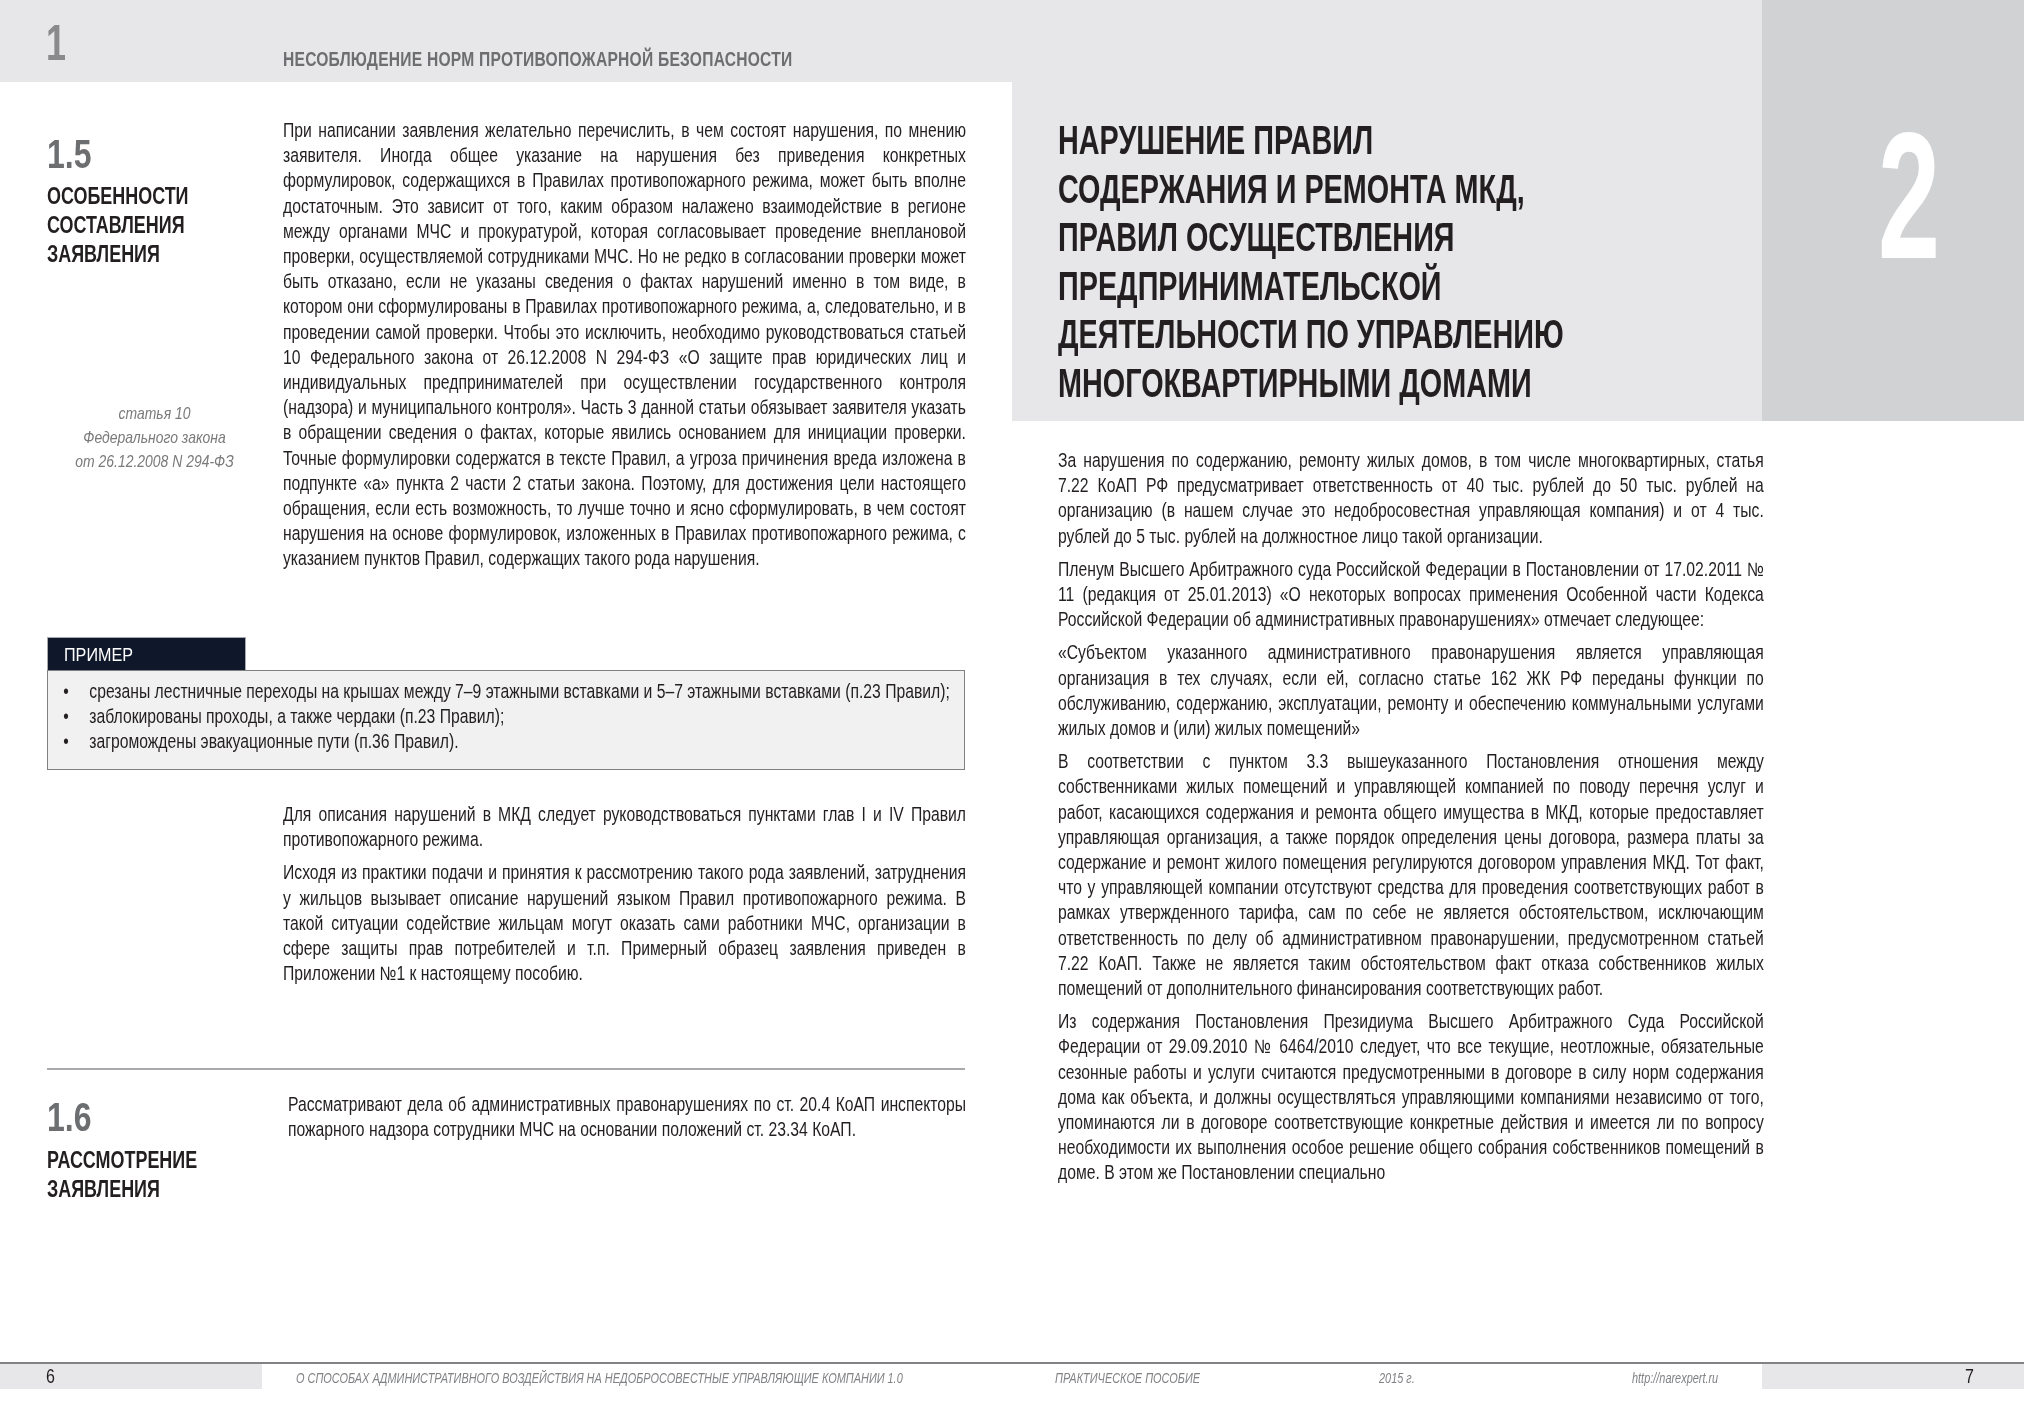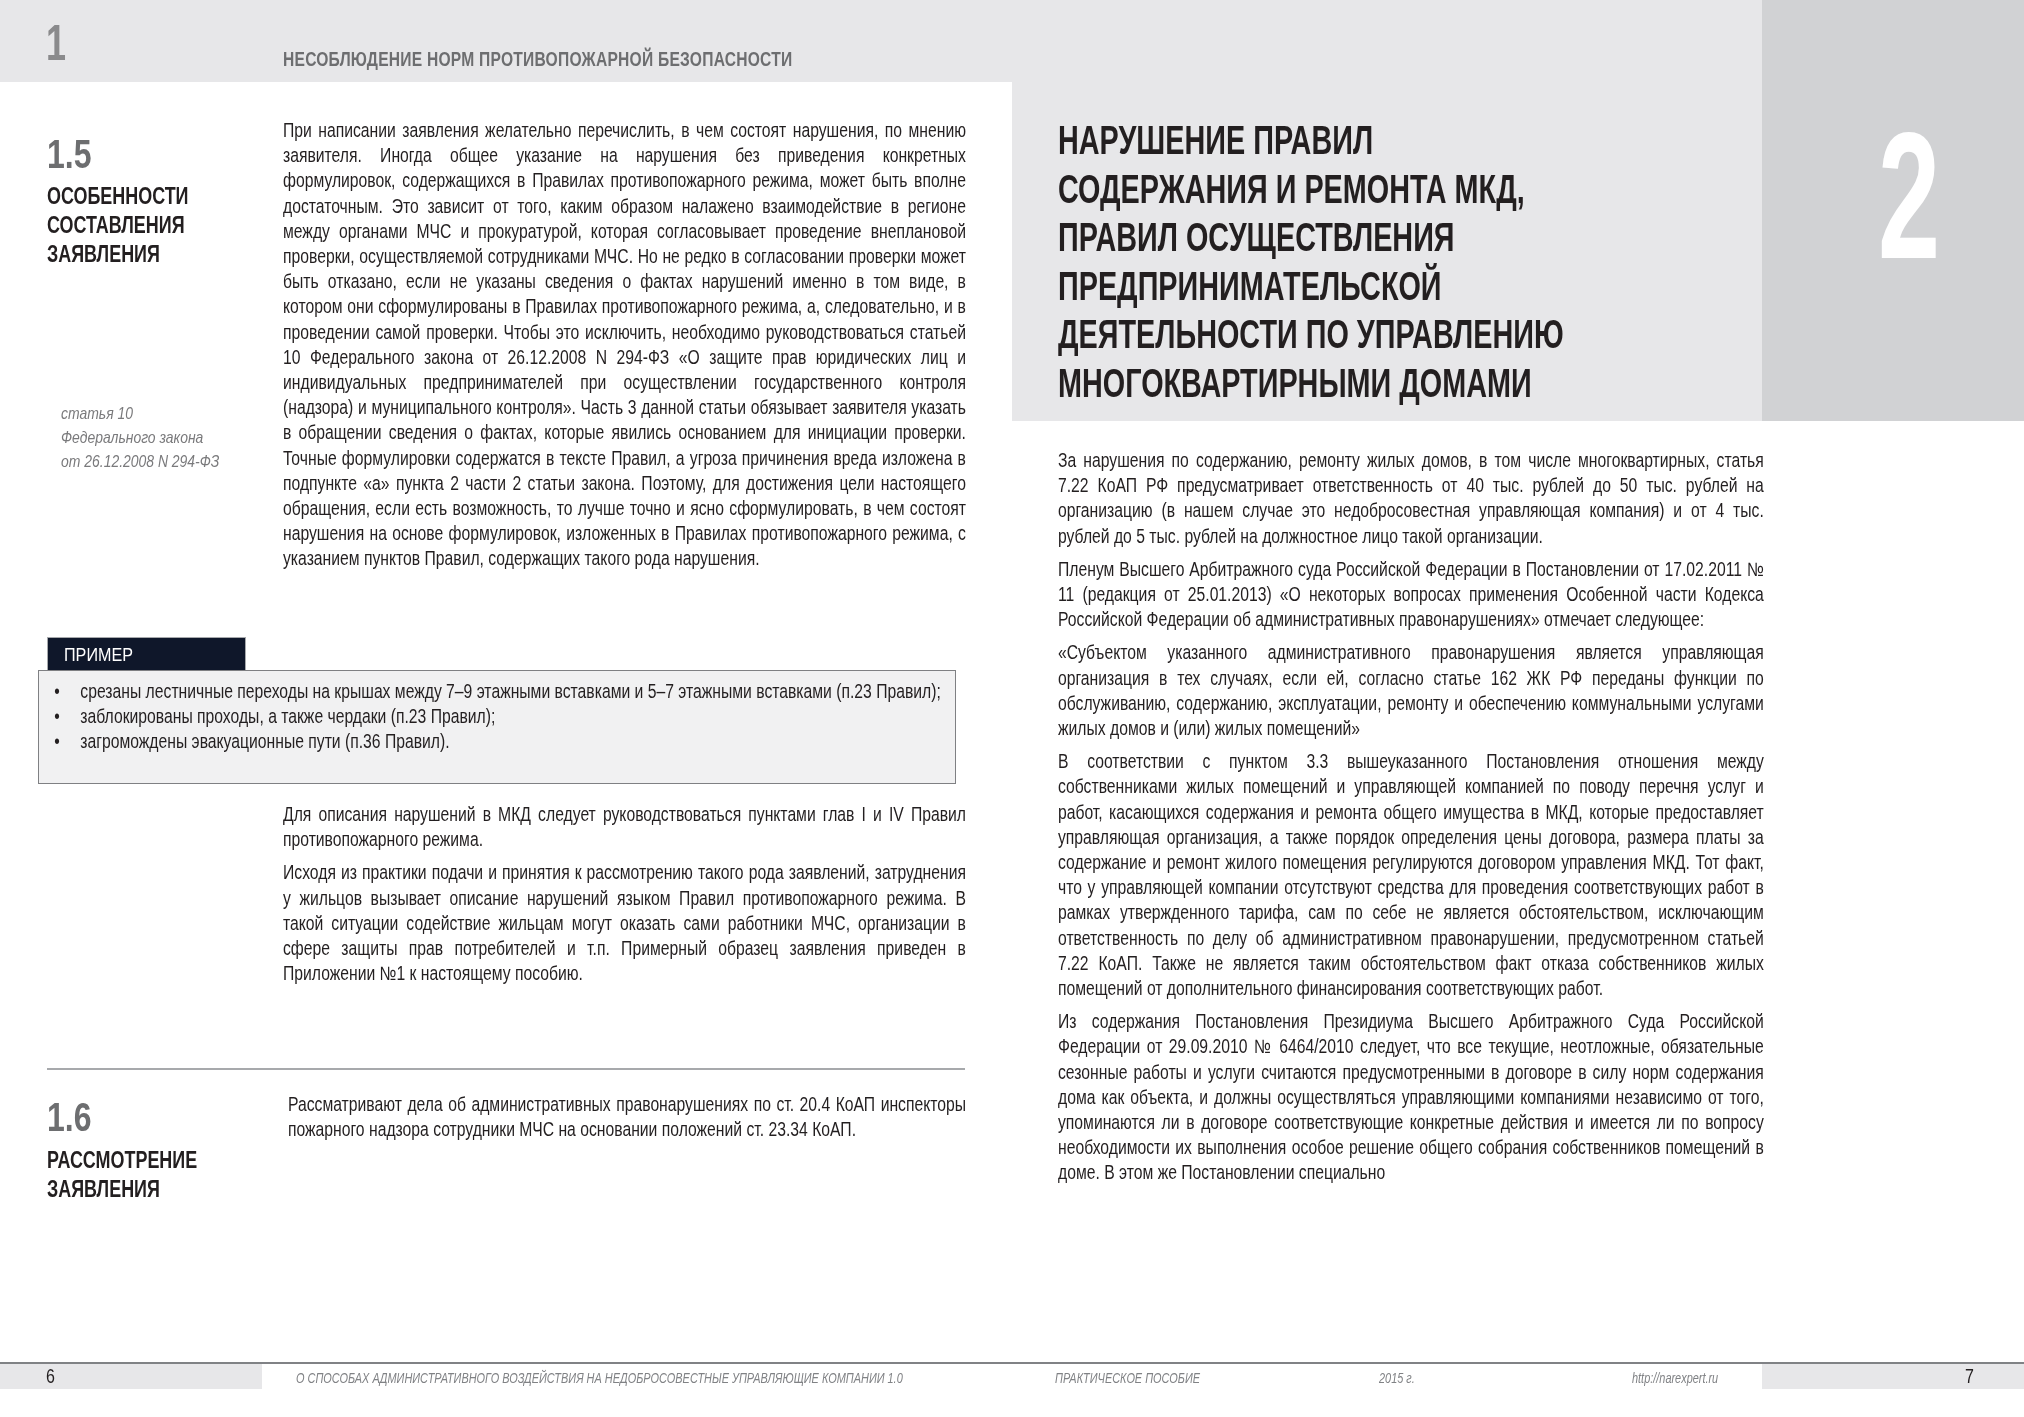--- a/index.html
+++ b/index.html
@@ -44,7 +44,7 @@
   }
 
   .side-note {
-    left: 20px; top: 402px; width: 228px; text-align: left;
+    left: 20px; top: 402px; width: 228px; text-align: center;
     font-size: 17px; line-height: 24px; font-style: italic; color: #7a7a7c;
   }
   .side-note .inner { transform: scaleX(0.82); transform-origin: right top; }

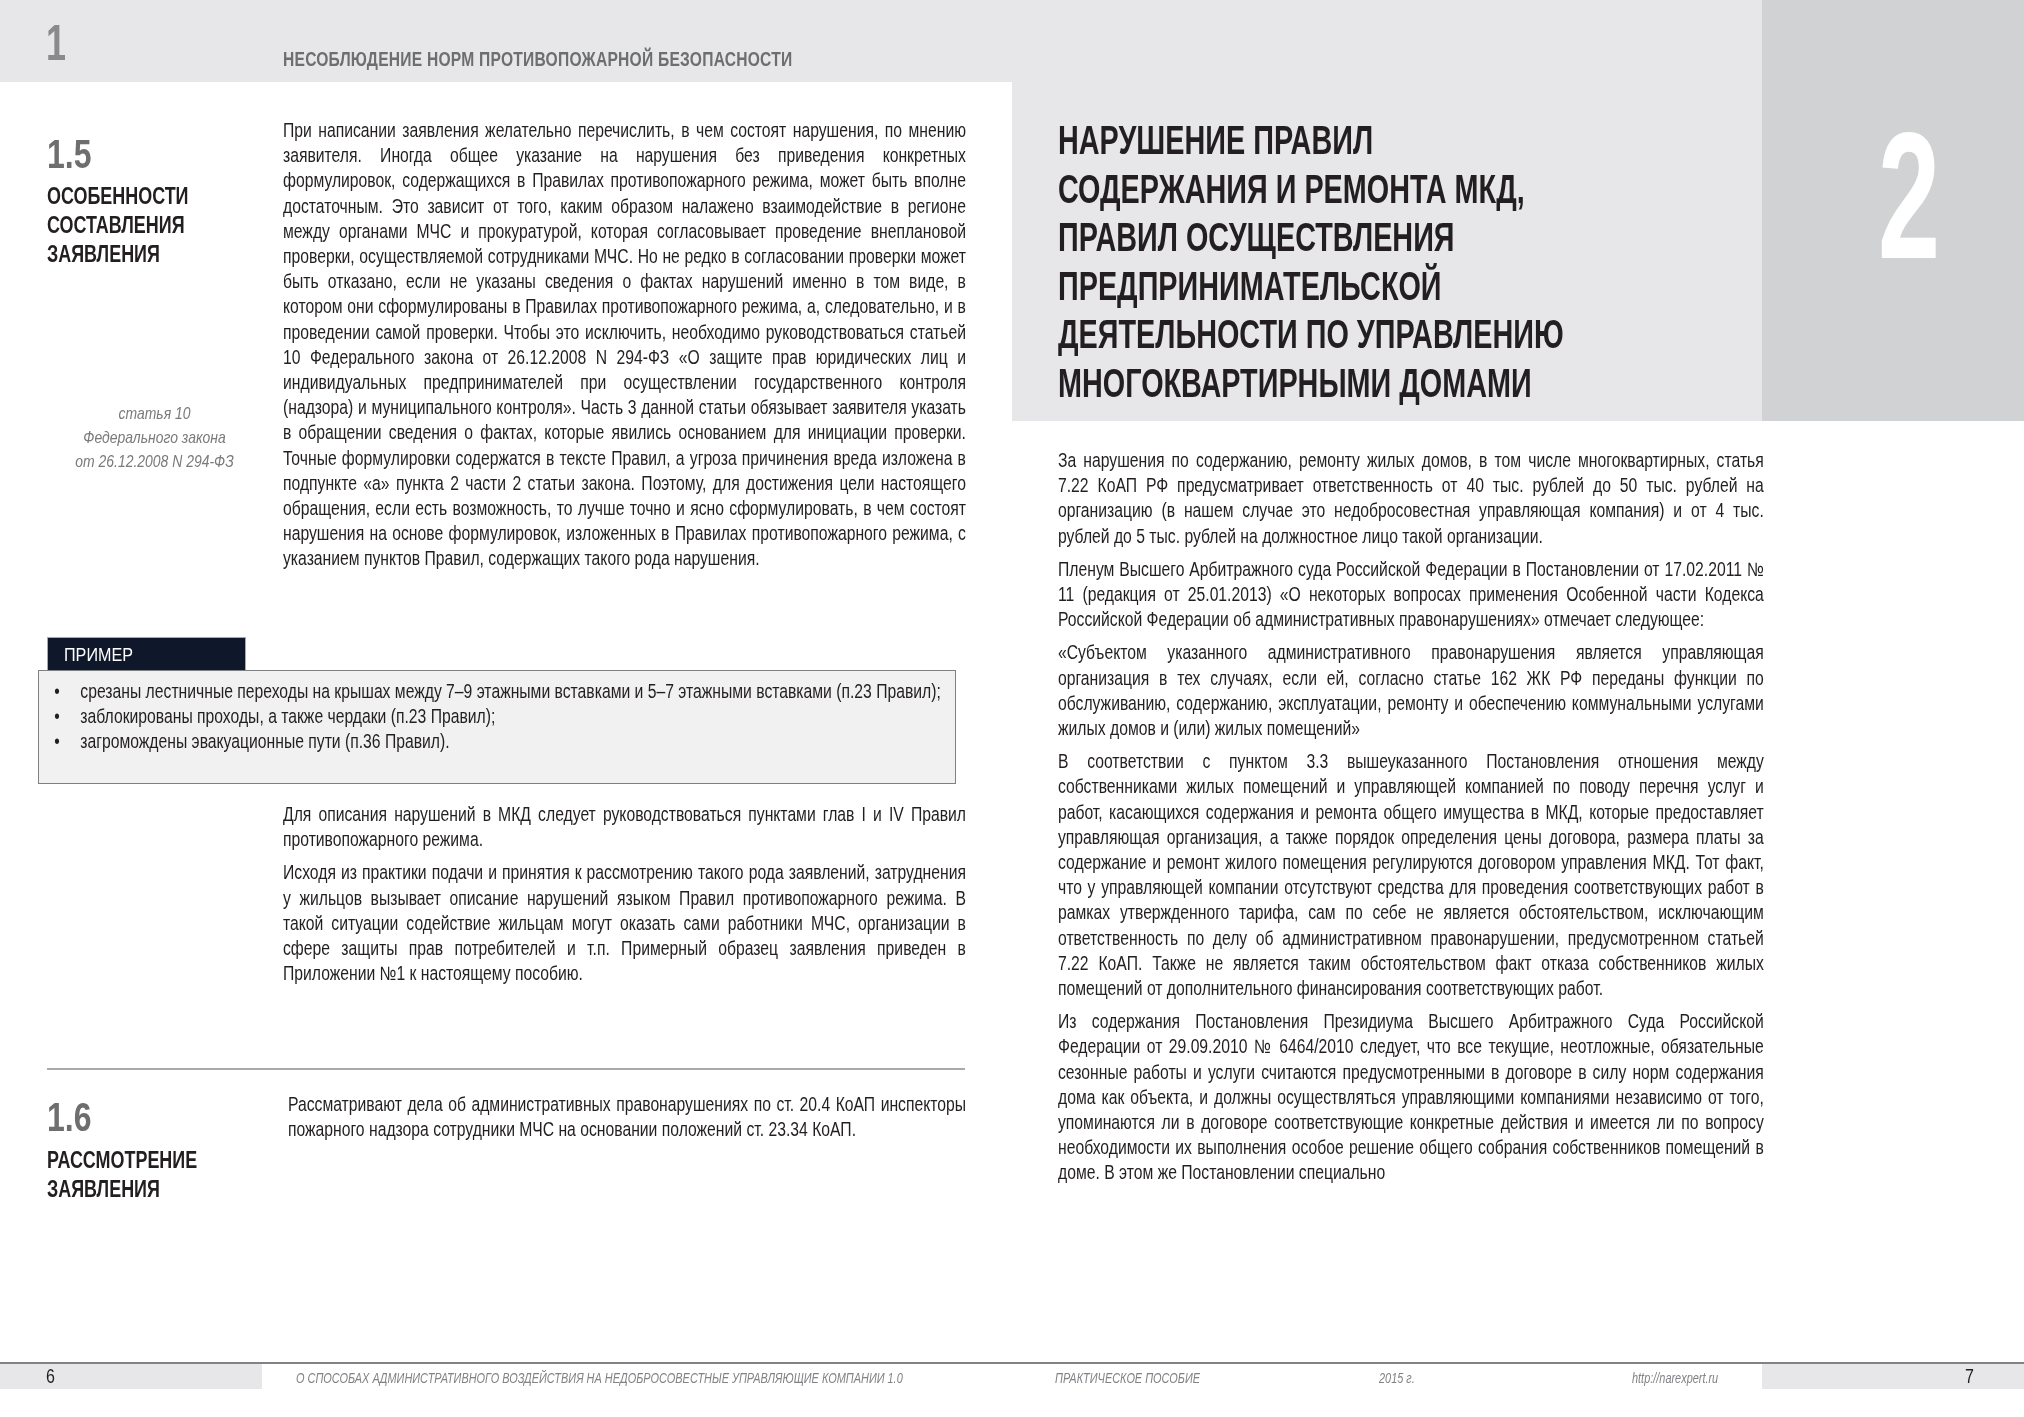--- a/index.html
+++ b/index.html
@@ -58,7 +58,7 @@
     transform: scaleX(0.85); transform-origin: left top;
   }
   .example-box {
-    left: 38px; top: 670px; width: 918px; height: 114px; background: #f1f1f2;
+    left: 47px; top: 670px; width: 918px; height: 100px; background: #f1f1f2;
     border: 1px solid #7f8083; box-sizing: border-box;
   }
   .example-list {

